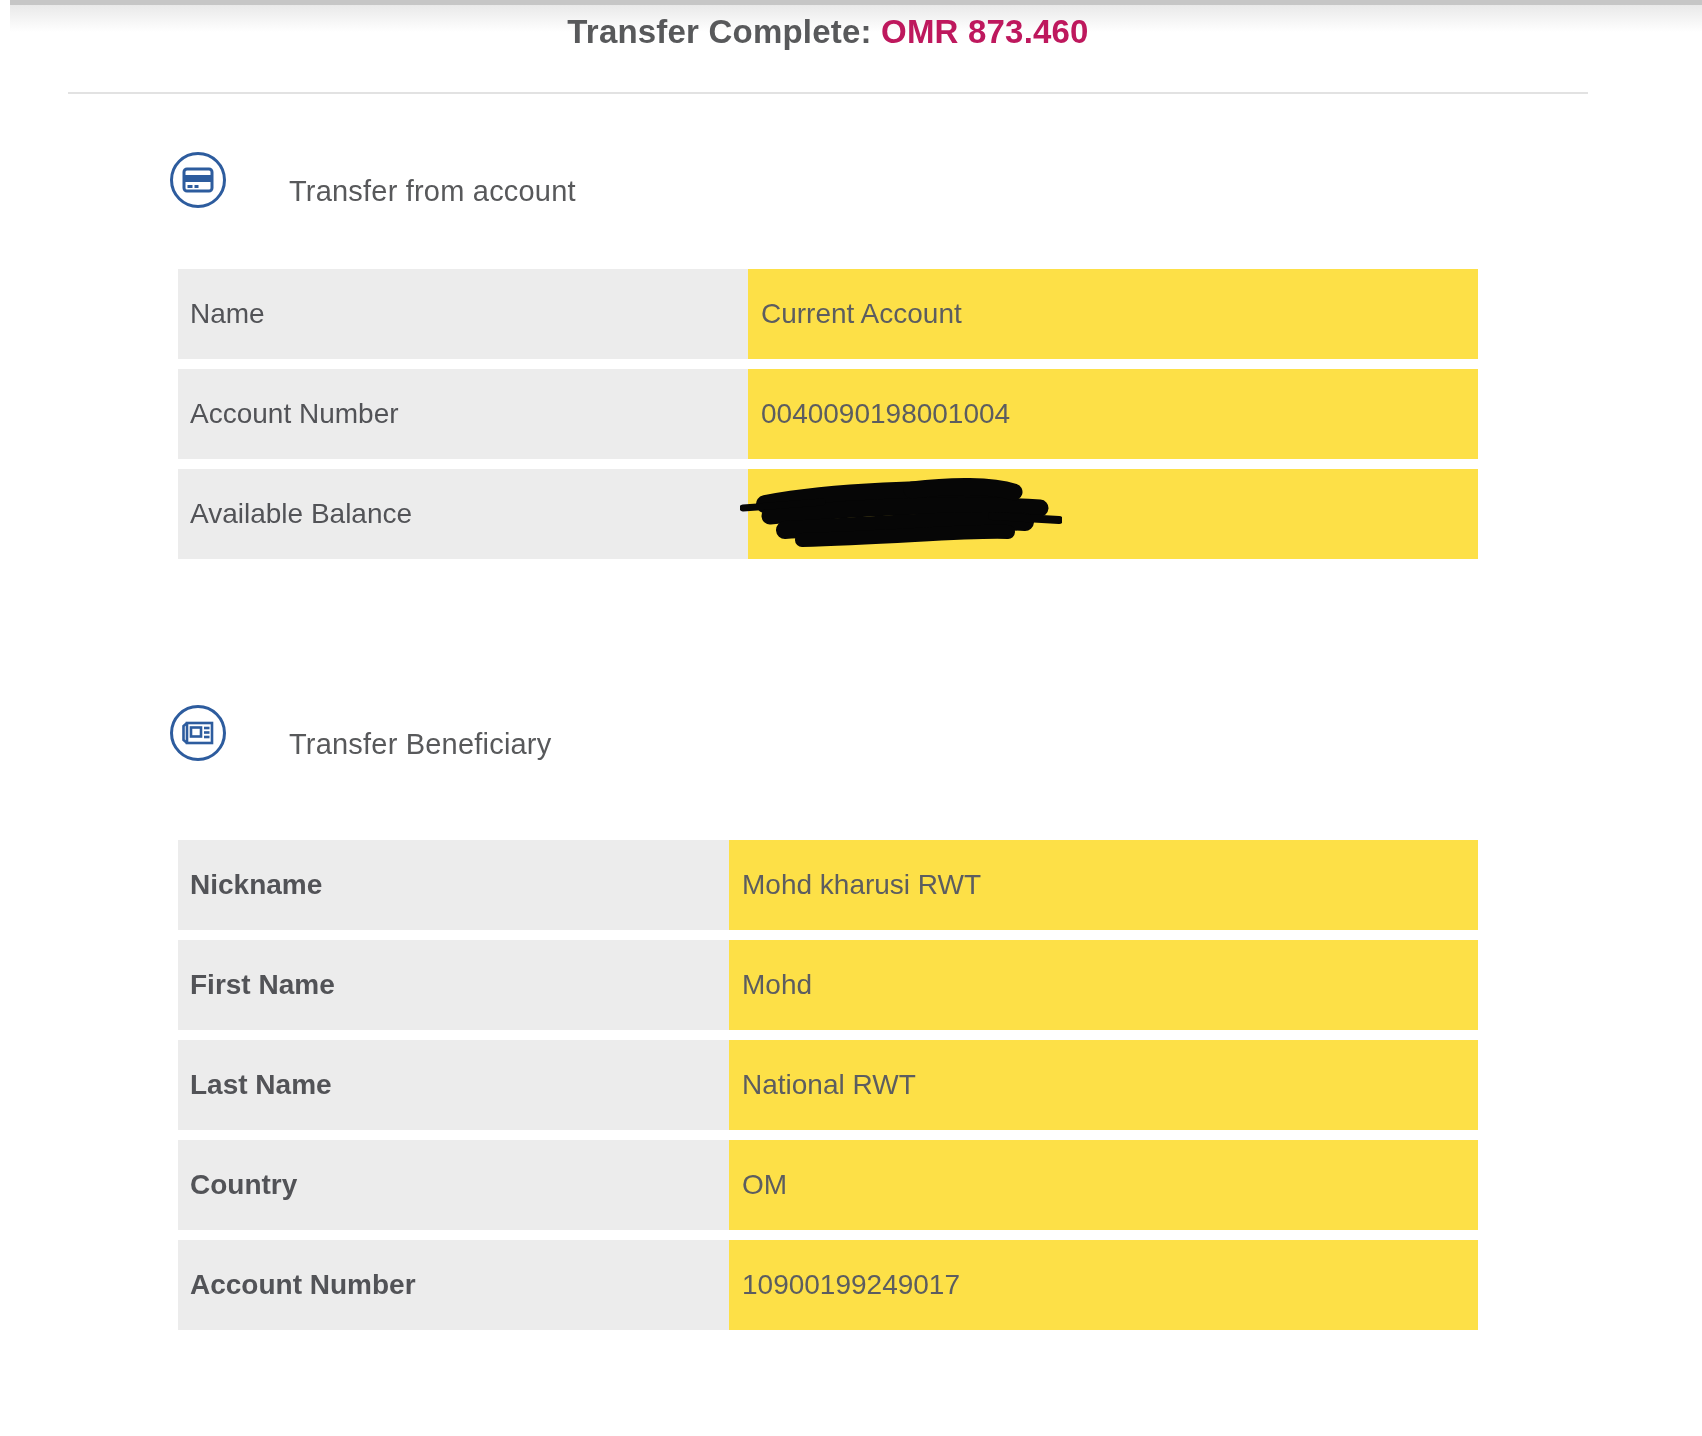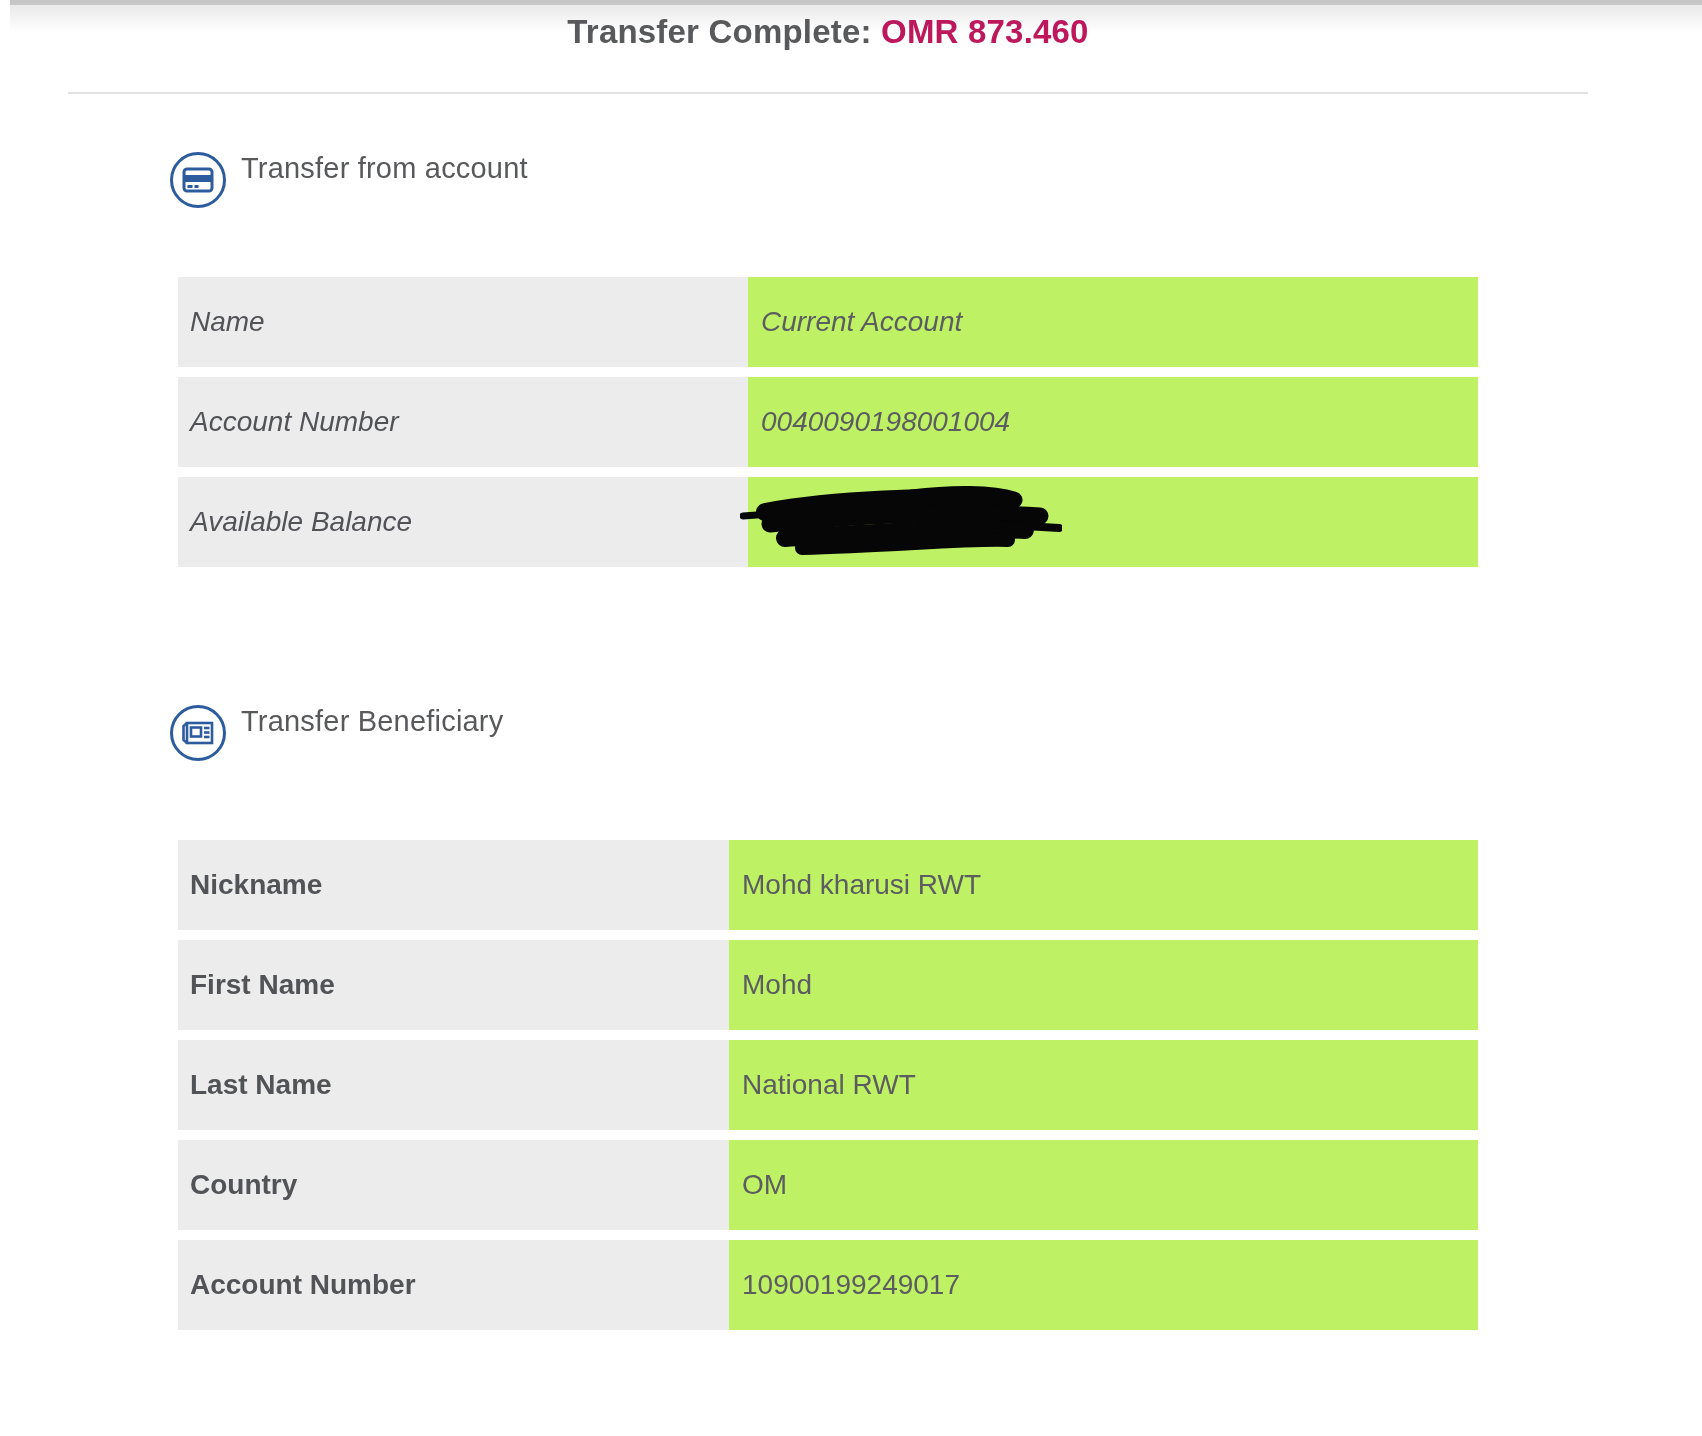--- a/index.html
+++ b/index.html
@@ -24,7 +24,7 @@
 
   .divider{position:absolute;top:92px;left:0;width:100%;height:2px;background:#e2e2e2;}
 
-  .section-header{position:absolute;left:102px;display:flex;align-items:flex-start;}
+  .section-header{position:absolute;left:102px;display:flex;align-items:flex-end;gap:48px;}
   .section-header.s1{top:152px;}
   .section-header.s2{top:705px;}
   .icon-circle{

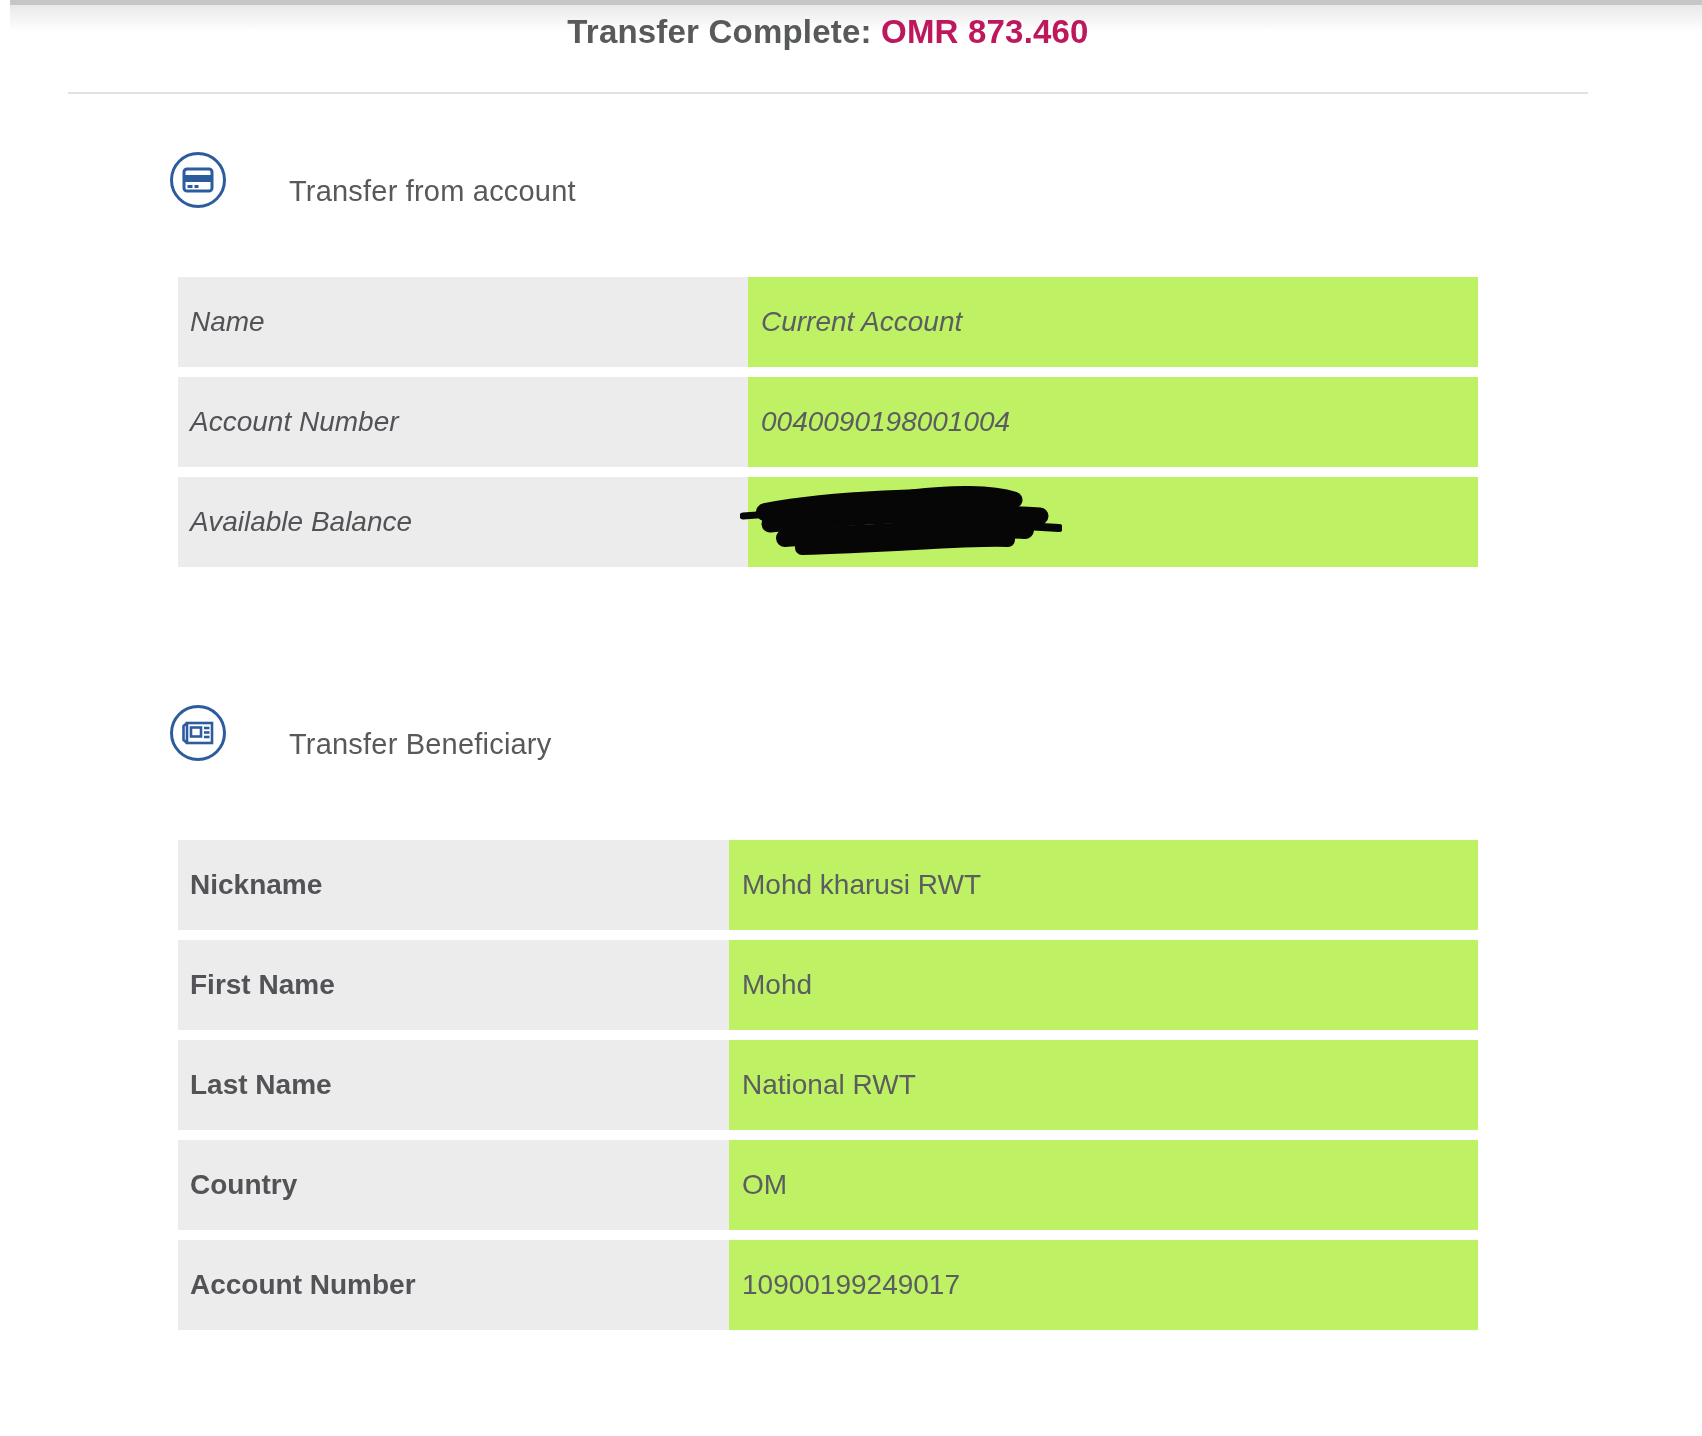--- a/index.html
+++ b/index.html
@@ -37,7 +37,7 @@
   }
 
   .dtable{position:absolute;left:110px;width:1300px;}
-  .t1{top:277px;font-style:italic;}
+  .t1{top:269px;}
   .t2{top:840px;}
   .drow{display:flex;height:90px;margin-bottom:10px;}
   .dlabel{

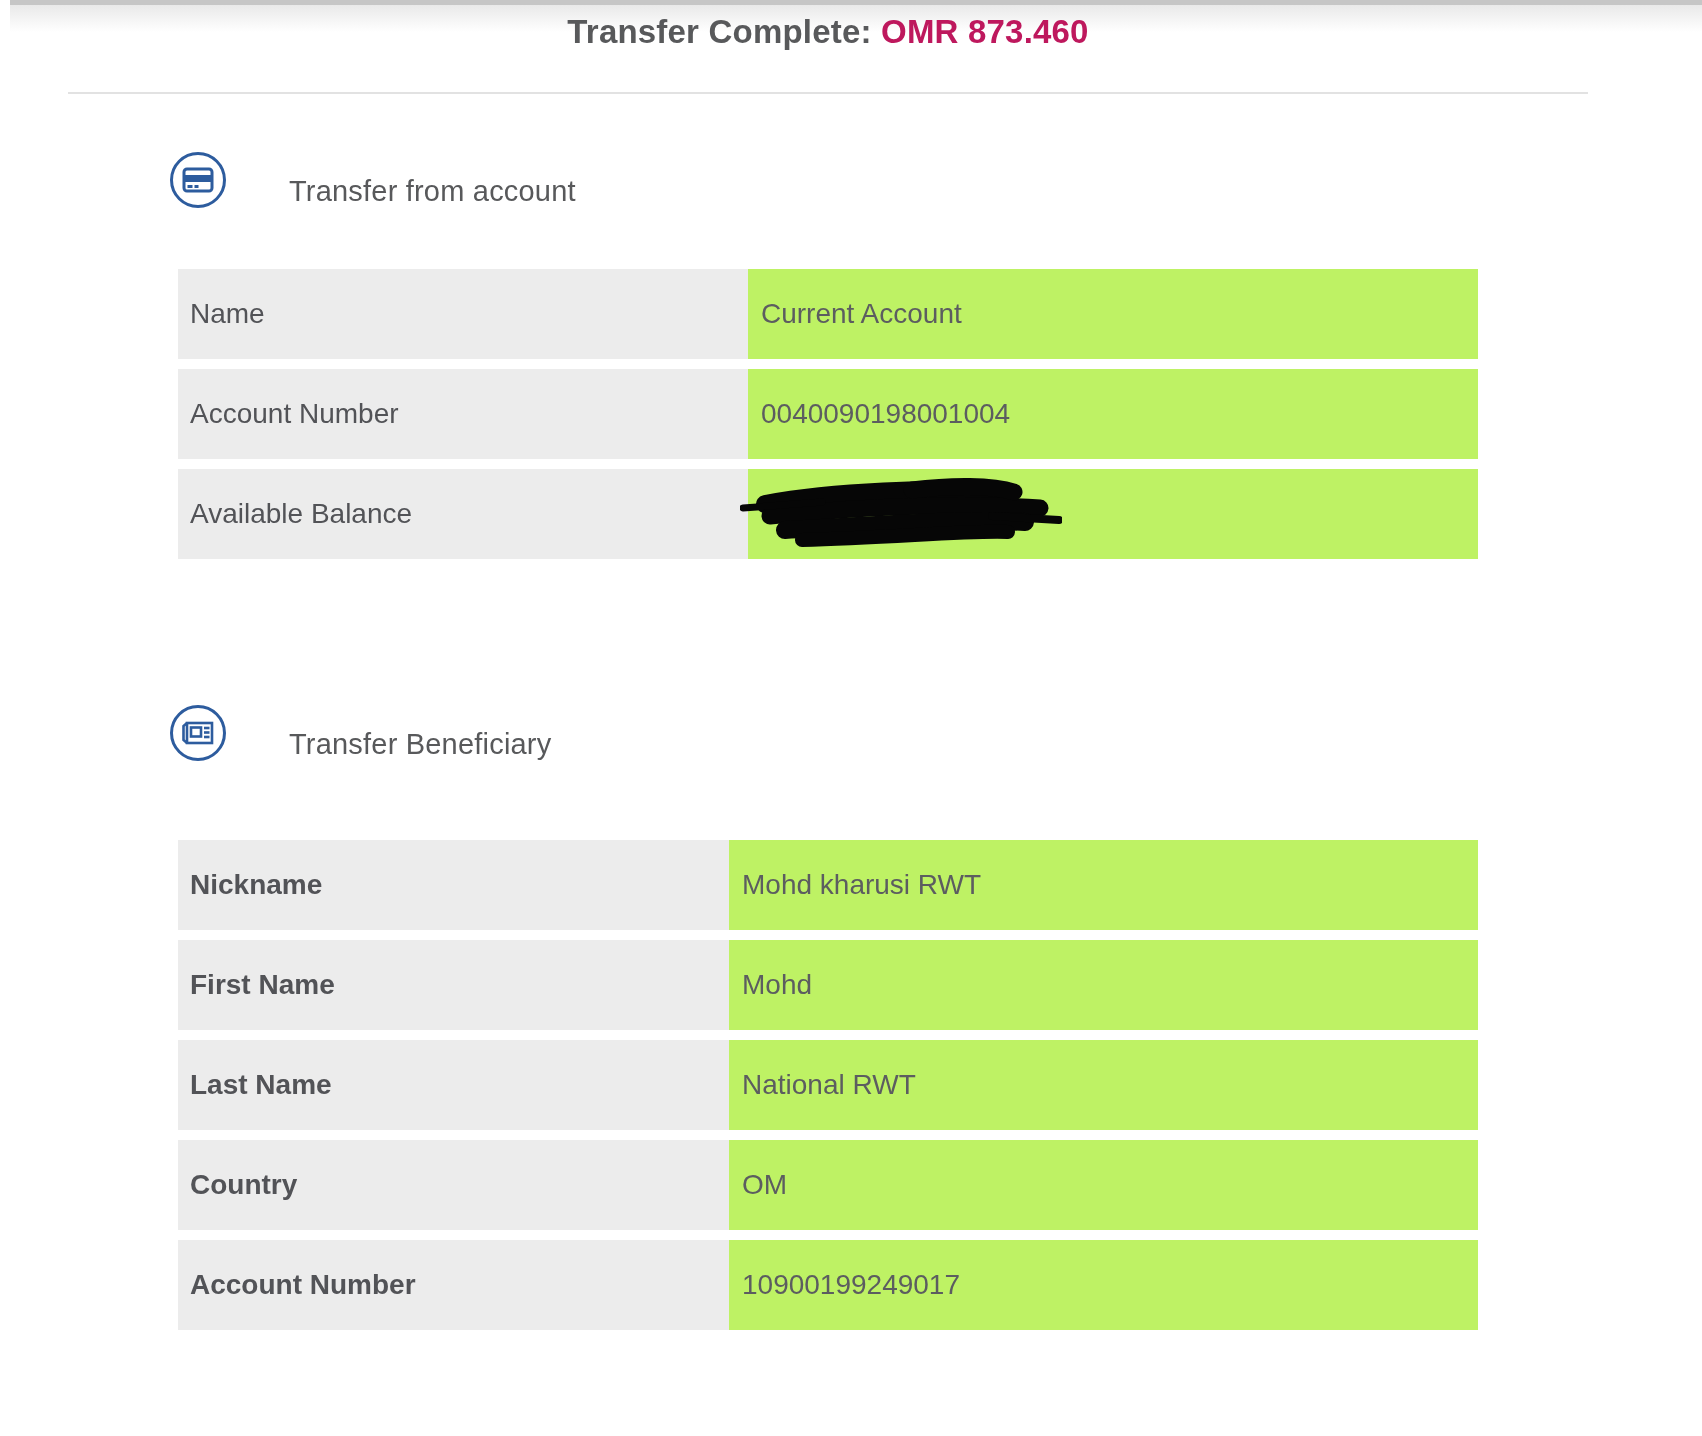--- a/index.html
+++ b/index.html
@@ -46,7 +46,7 @@
     font-size:28px;color:#525357;
   }
   .dvalue{
-    background:#bef264;display:flex;align-items:center;position:relative;
+    background:#fde047;display:flex;align-items:center;position:relative;
     padding-left:13px;box-sizing:border-box;flex:1;
     font-size:28px;color:#5c5d60;text-align:right;
   }

